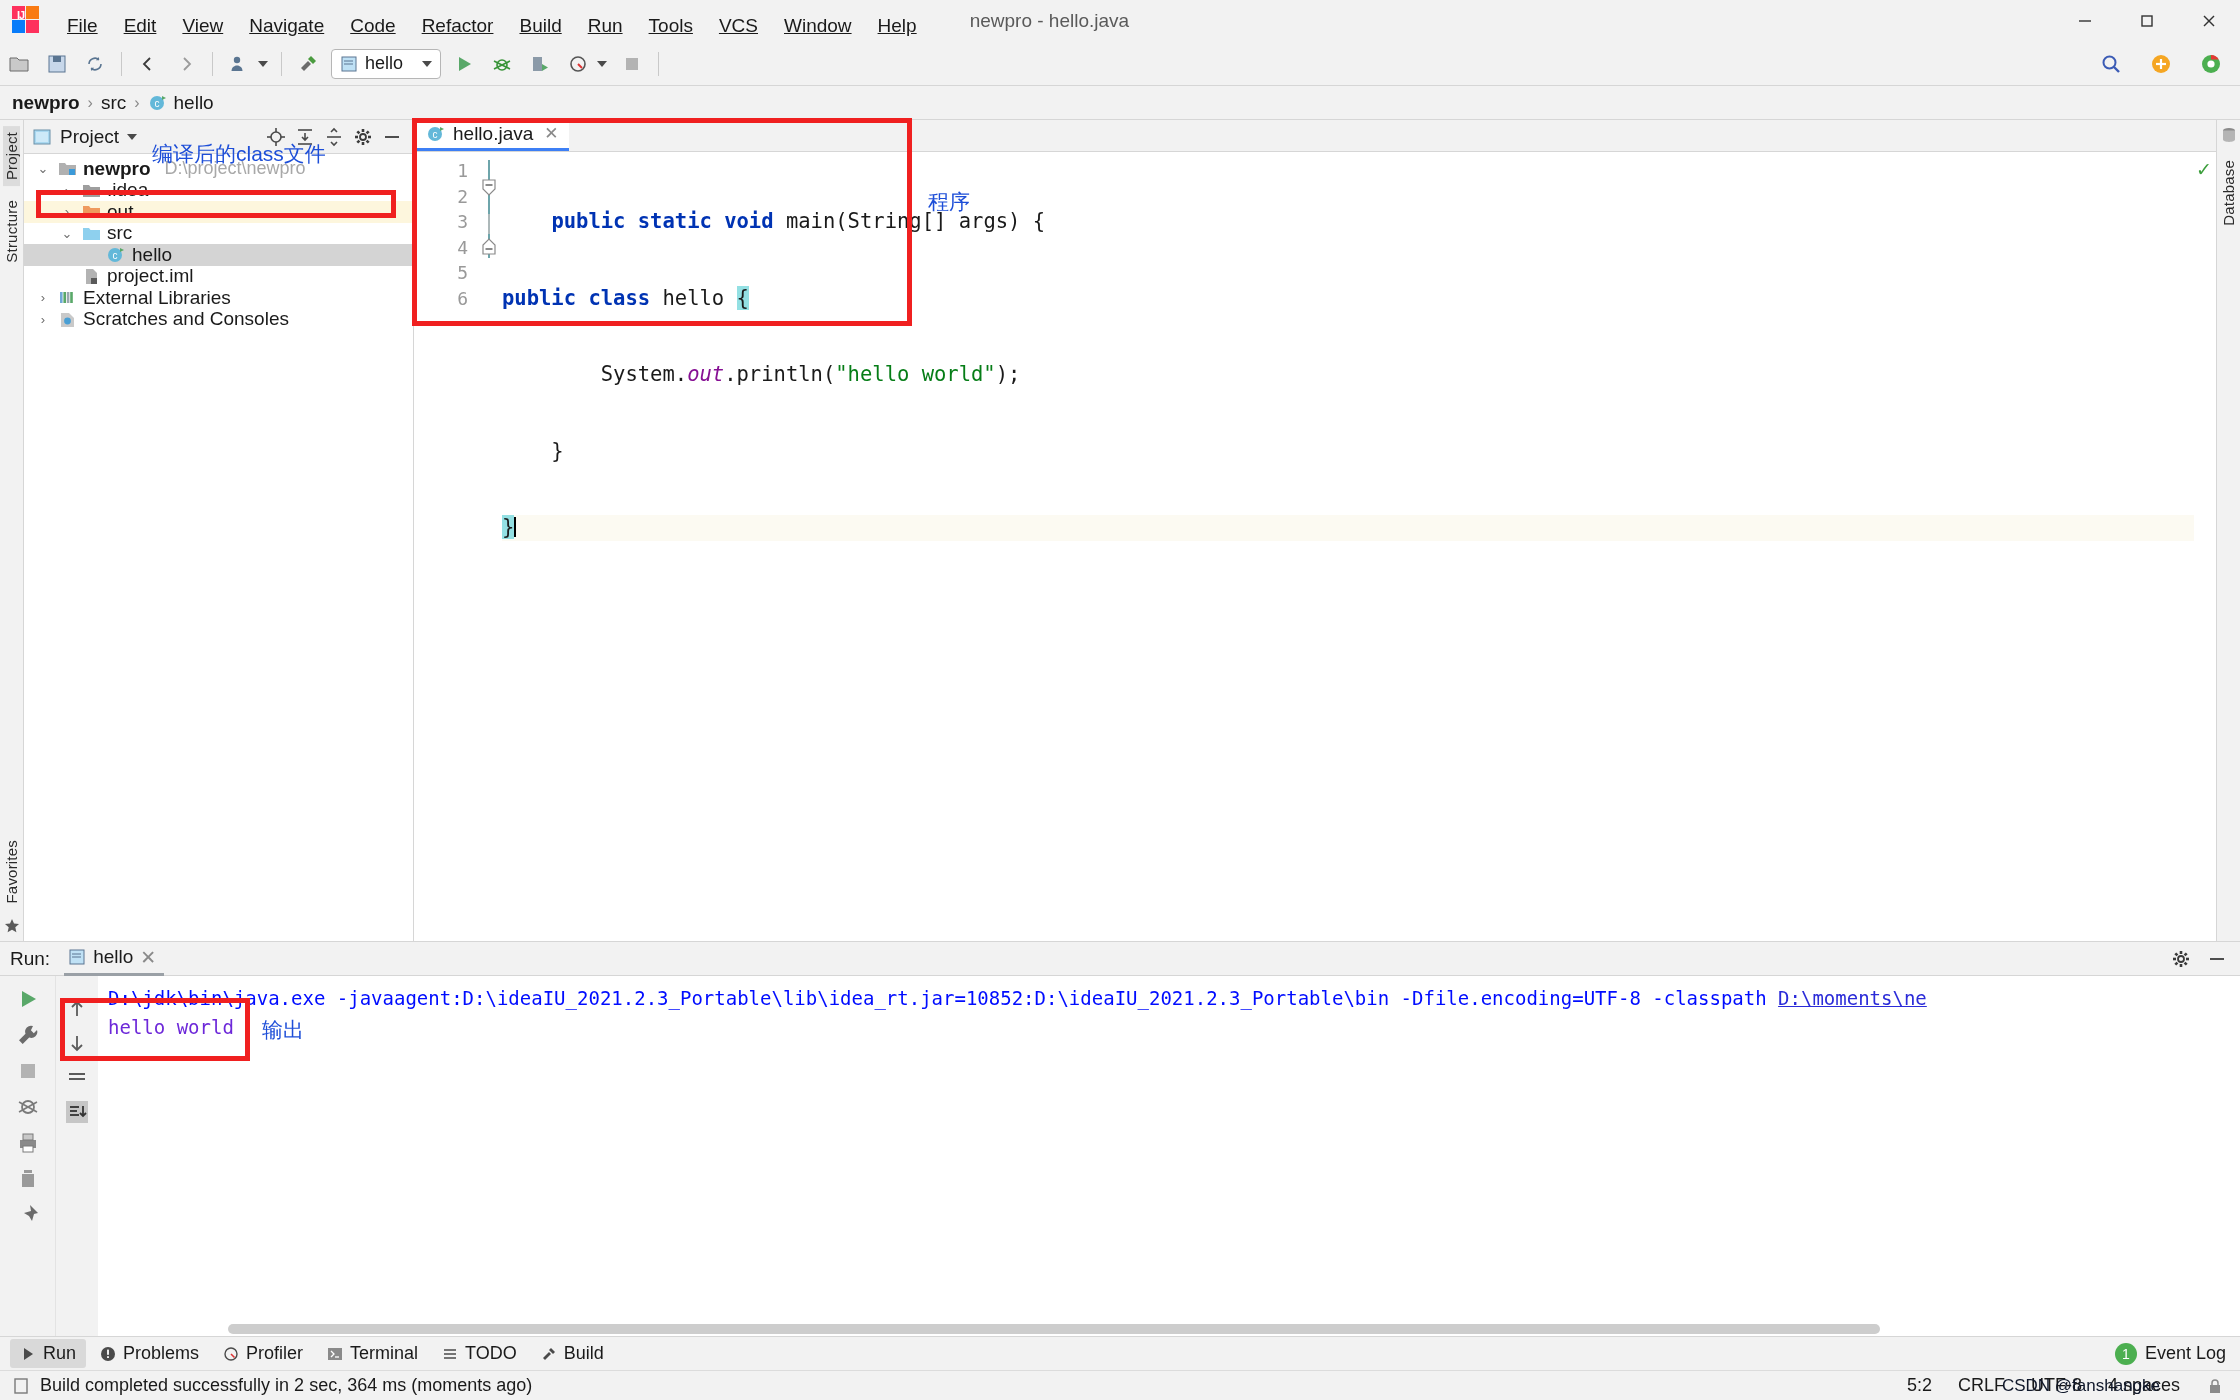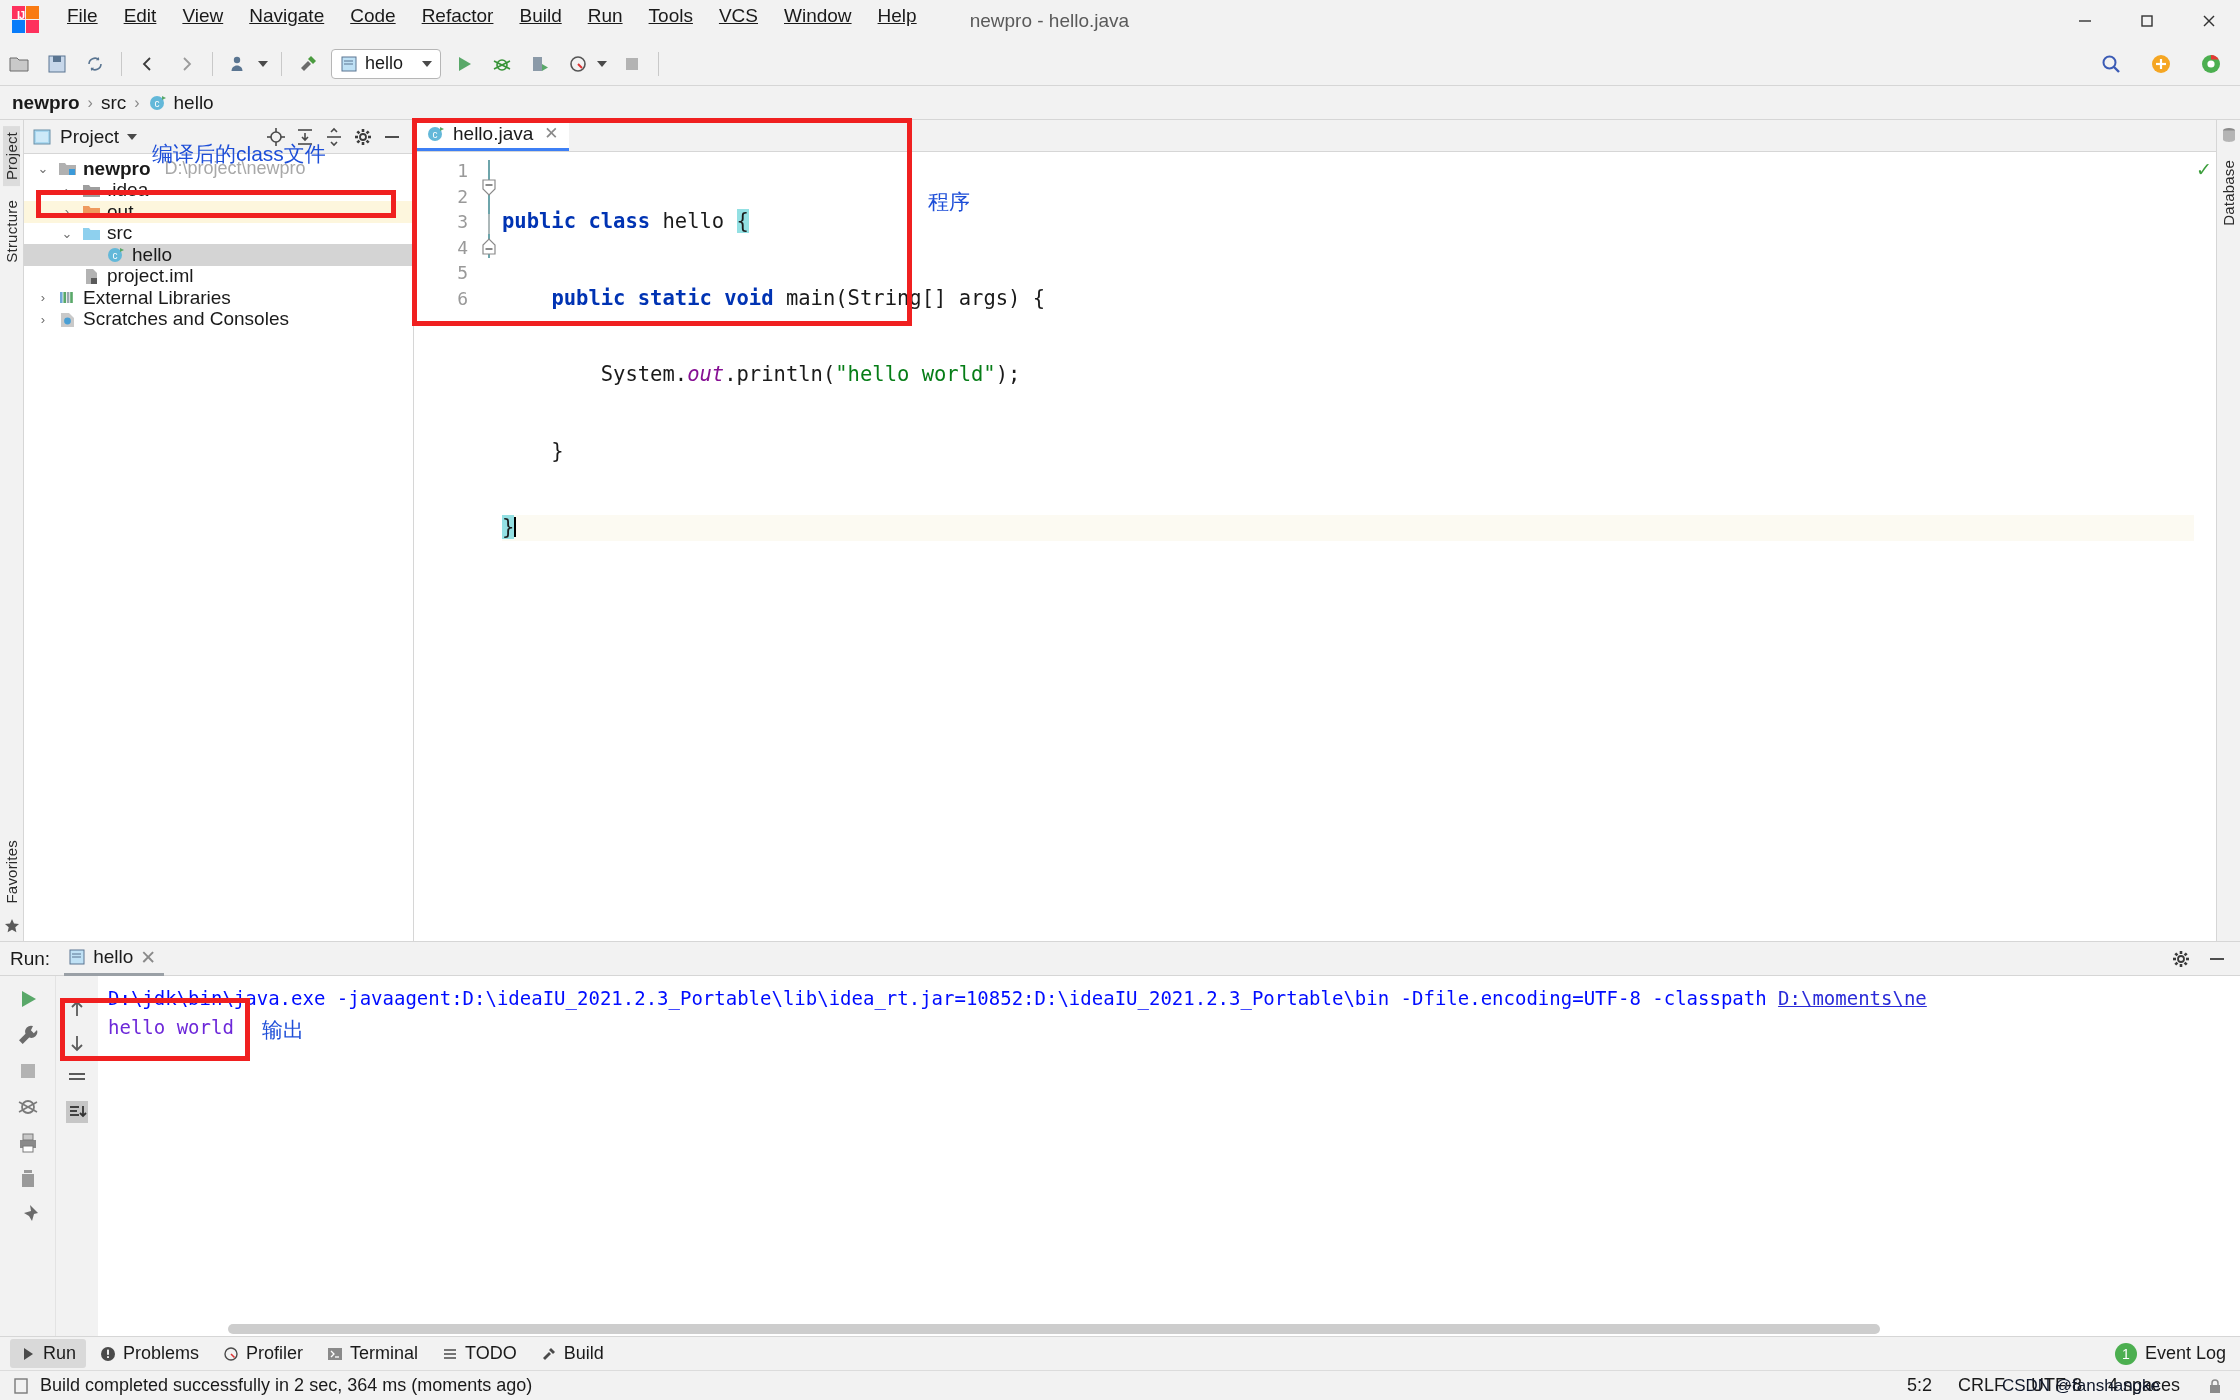--- a/index.html
+++ b/index.html
@@ -25,7 +25,7 @@
   .app-logo .s3 { left:0; top:14px; background:#087cfa; }
   .app-logo .s4 { left:14px; top:14px; background:#fe315d; }
   .app-logo .ij { position:absolute; left:5px; top:3px; color:#fff; font-size:11px; font-weight:bold; letter-spacing:-1px; z-index:3;}
-  .menu { display:flex; align-items:flex-start; height:42px; }
+  .menu { display:flex; align-items:flex-end; height:42px; }
   .menu-item {
     padding:4px 13px; font-size:19px; color:#1a1a1a; cursor:default; line-height:24px;
   }

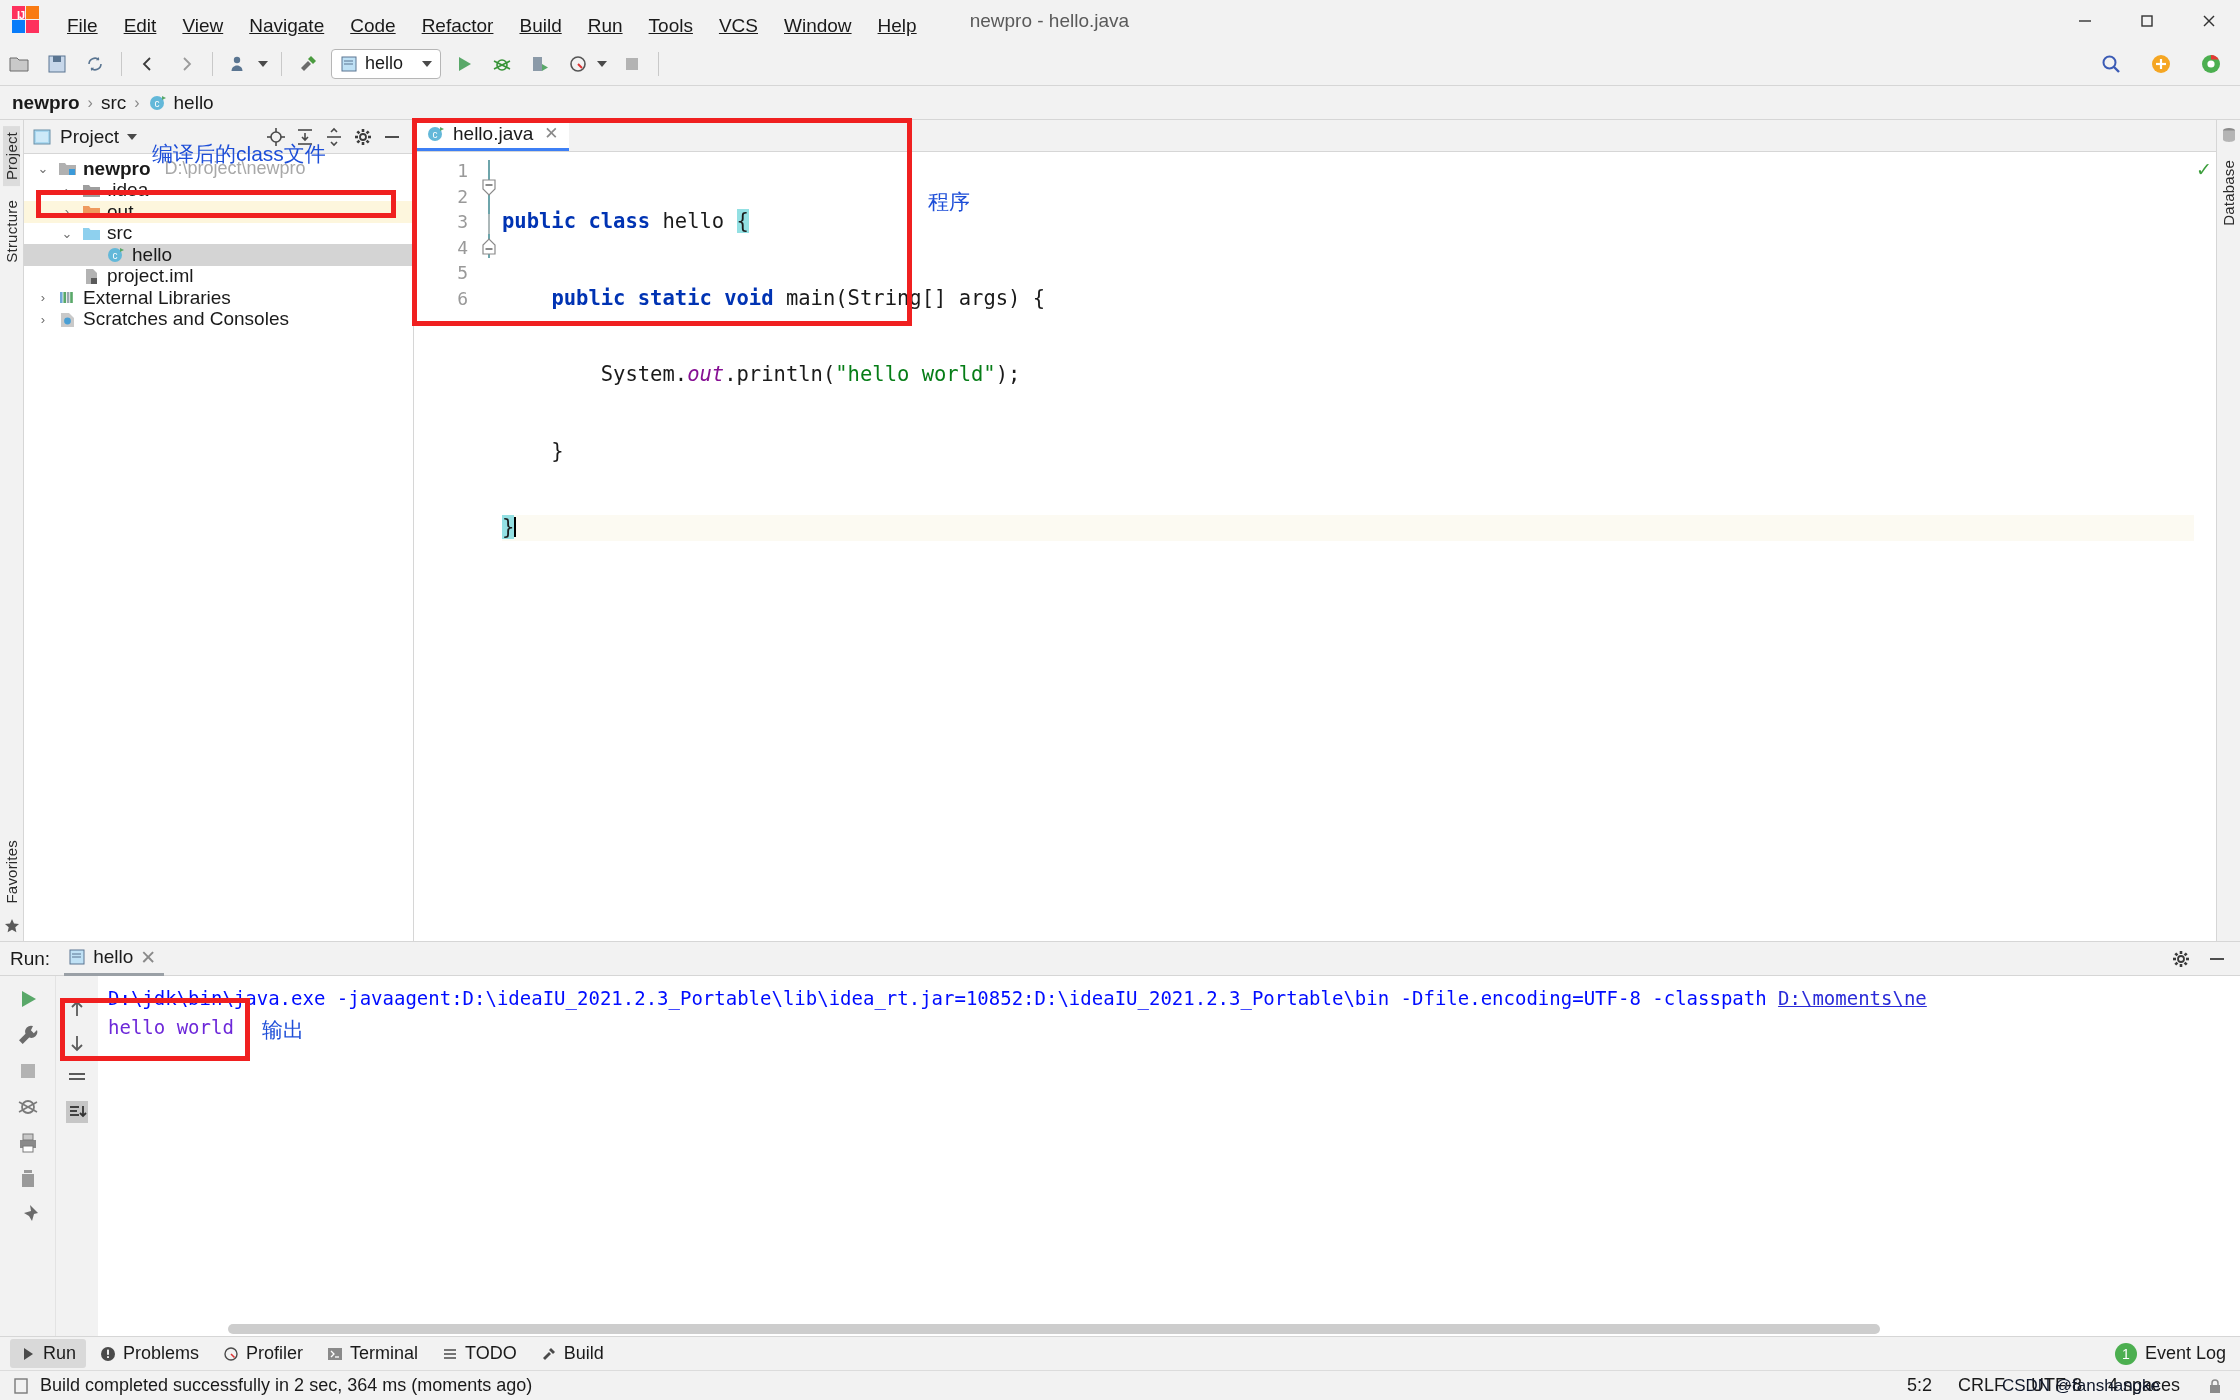--- a/index.html
+++ b/index.html
@@ -570,8 +570,8 @@
           </svg>
         </div>
         <div class="code">
+          <div class="ln">    <span class="kw">public</span> <span class="kw">static</span> <span class="kw">void</span> main(String[] args) {</div>
           <div class="ln"><span class="kw">public</span> <span class="kw">class</span> hello <span class="brace-hl">{</span></div>
-          <div class="ln">    <span class="kw">public</span> <span class="kw">static</span> <span class="kw">void</span> main(String[] args) {</div>
           <div class="ln">        System.<span class="fld">out</span>.println(<span class="str">"hello world"</span>);</div>
           <div class="ln">    }</div>
           <div class="ln cur"><span class="brace-hl">}</span><span class="cursor"></span></div>

